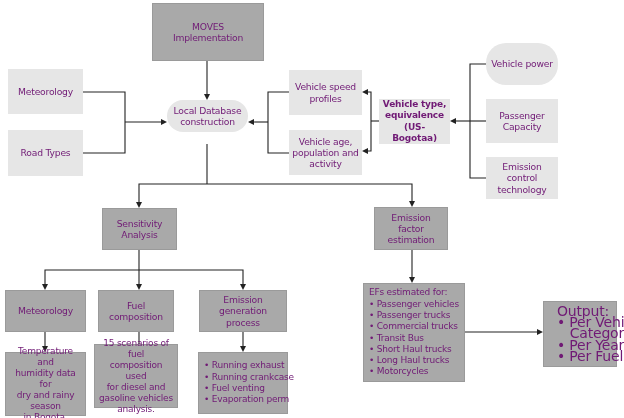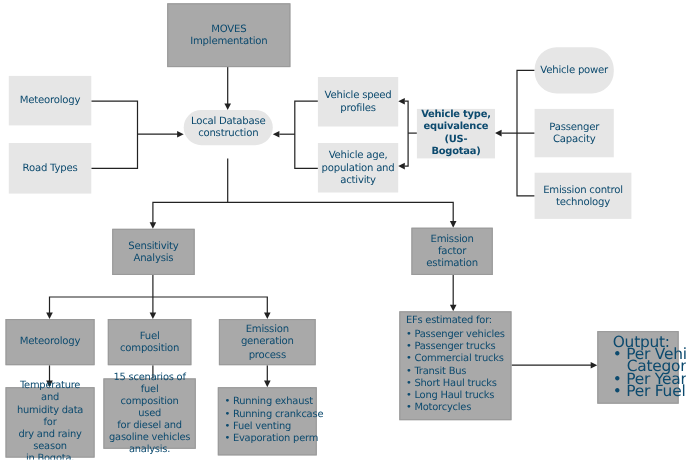--- a/index.html
+++ b/index.html
@@ -4,7 +4,7 @@
 <style>
   html, body { margin:0; padding:0; background:#ffffff; }
   #canvas { position:relative; width:624px; height:418px; background:#ffffff; overflow:hidden;
-    font-family:"DejaVu Sans", sans-serif; color:#0c4a6e; }
+    font-family:"DejaVu Sans", sans-serif; color:#701a75; }
   .box { position:absolute; display:flex; flex-direction:column; justify-content:center; align-items:center;
     text-align:center; font-size:9.2px; line-height:11.3px; box-sizing:border-box; padding:2px 3px; letter-spacing:-0.2px; }
   .light { background:#e6e6e6; }

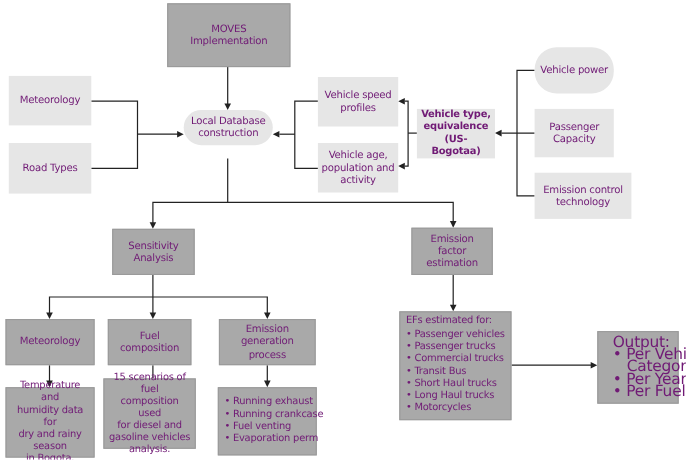--- a/index.html
+++ b/index.html
@@ -113,7 +113,7 @@
     <span>Capacity</span>
   </div>
 
-  <div class="box light" style="left:486px;top:157px;width:88px;height:42px;justify-content:center;">
+  <div class="box light" style="left:486px;top:157px;width:72px;height:42px;justify-content:center;">
     <span>Emission control</span>
     <span>technology</span>
   </div>

